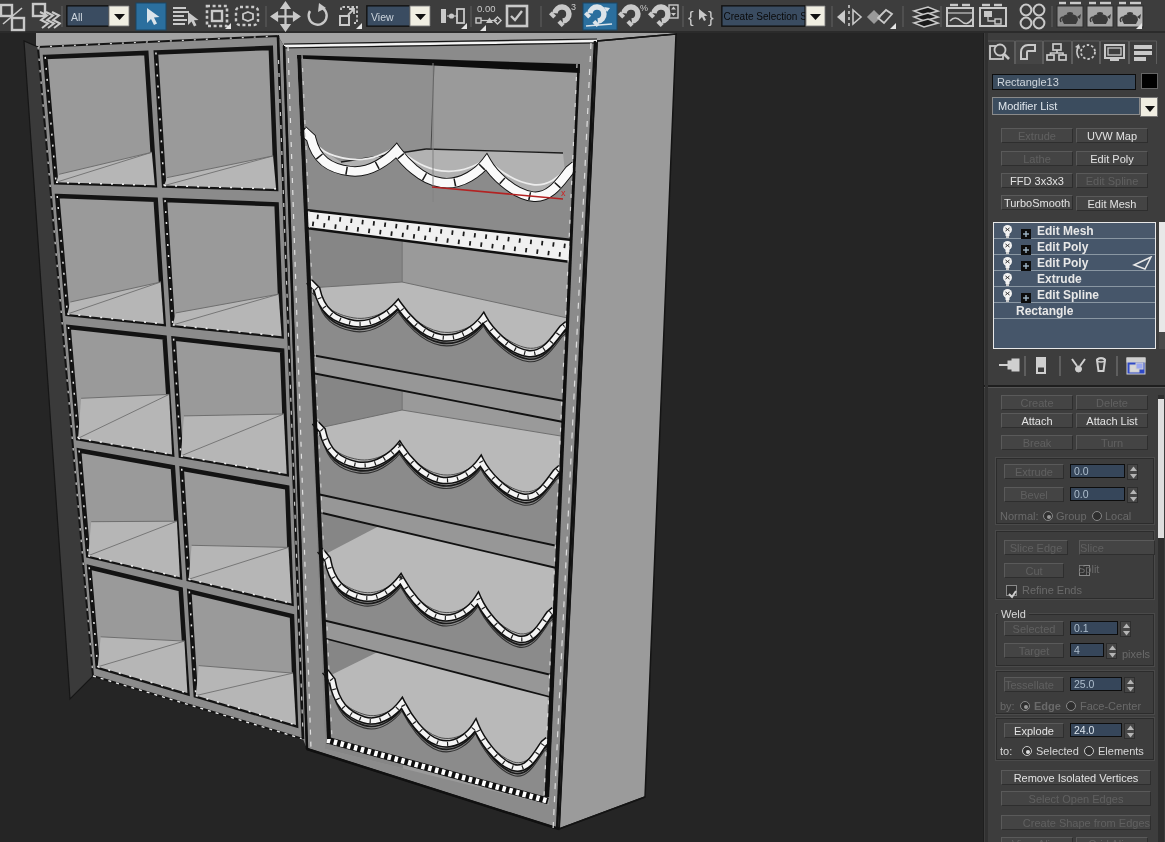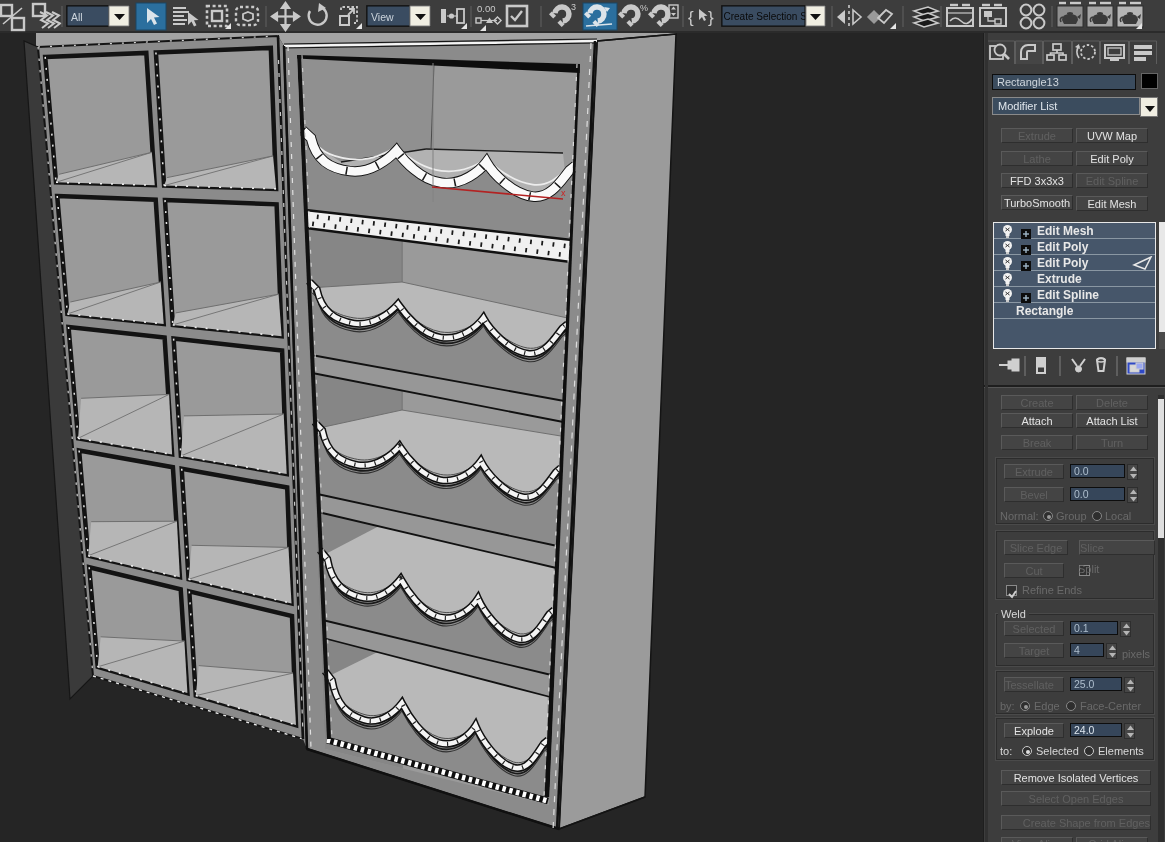--- a/index.html
+++ b/index.html
@@ -542,7 +542,7 @@
 <div style="position:absolute;left:36px;top:668px;width:10px;height:10px;border-radius:6px;border:1.5px solid #888;background:#2e2e2e">
       <div style="position:absolute;left:3px;top:3px;width:4px;height:4px;border-radius:3px;background:#999"></div>
     </div>
-<div style="position:absolute;left:50px;top:667px;color:#6a6a6a;font-size:11px;font-weight:normal;white-space:nowrap">Edge</div>
+<div style="position:absolute;left:50px;top:667px;color:#6a6a6a;font-size:11px;font-weight:bold;white-space:nowrap">Edge</div>
 <div style="position:absolute;left:82px;top:668px;width:10px;height:10px;border-radius:6px;border:1.5px solid #888;background:#2e2e2e"></div>
 <div style="position:absolute;left:96px;top:667px;color:#6a6a6a;font-size:11px;font-weight:normal;white-space:nowrap">Face-Center</div>
 <div style="position:absolute;left:12px;top:685px;width:158px;height:42px;border:1px solid #2c2c2c;outline:1px solid #4a4a4a"></div>

